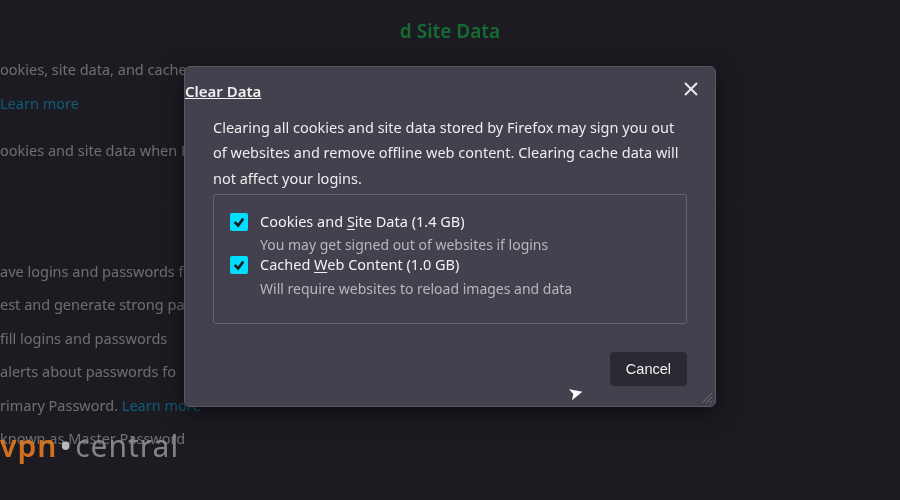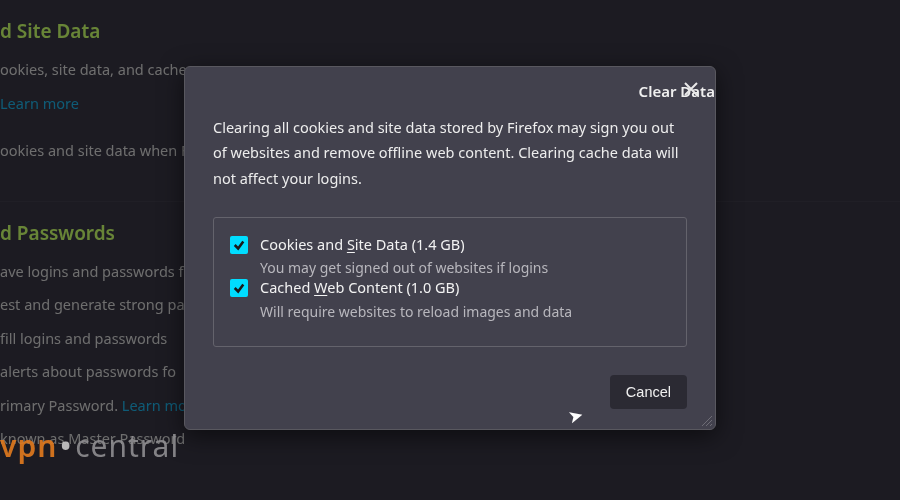--- a/index.html
+++ b/index.html
@@ -20,8 +20,9 @@
   }
   .bg-section { padding: 0 0 22px 0; }
   .bg h2 {
-    font-size: 19px; font-weight: 600; color: #bef264;
+    font-size: 19px; font-weight: 600; color: #22c55e;
     margin: 0 0 12px 0;
+    text-align: center;
   }
   .bg p {
     color: #c8c8c8; line-height: 1.9;

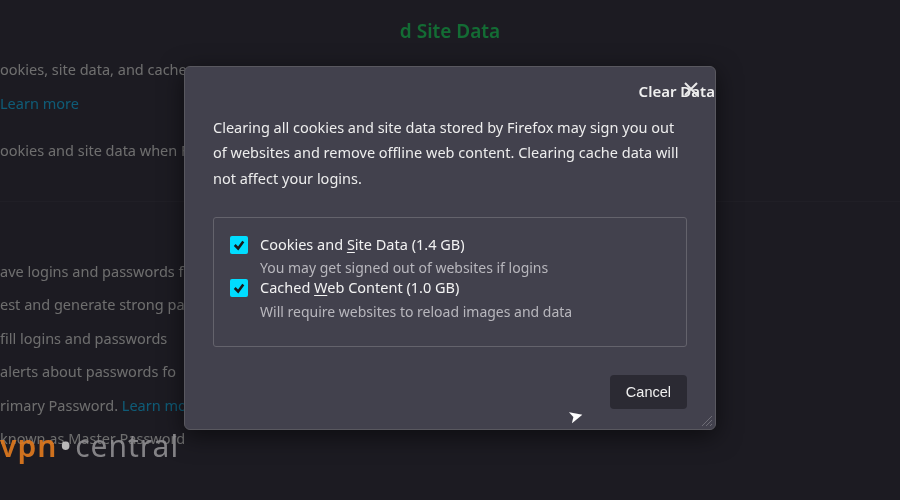--- a/index.html
+++ b/index.html
@@ -46,10 +46,10 @@
     color: #f0f0f0;
   }
   .modal-header {
-    display: flex; align-items: center; justify-content: flex-end;
+    display: flex; align-items: center; justify-content: flex-start;
     position: relative;
     padding: 14px 0 12px;
-    font-size: 15px; font-weight: 600;
+    font-size: 15px; font-weight: 600; text-decoration: underline;
   }
   .close-btn {
     position: absolute; right: 10px; top: 8px;

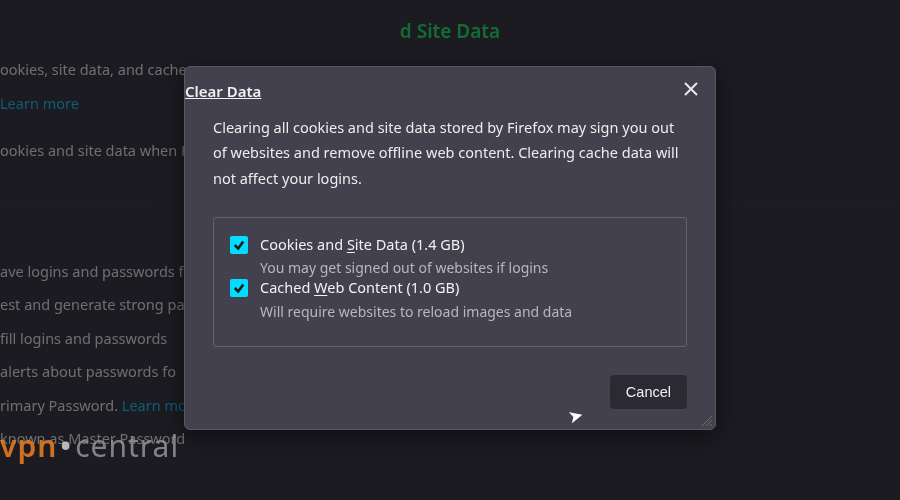--- a/index.html
+++ b/index.html
@@ -62,7 +62,7 @@
   .modal-body { padding: 2px 28px 14px 28px; }
   .modal-desc {
     line-height: 1.75; color: #ededed; font-size: 14.5px;
-    margin-bottom: 26px;
+    margin-bottom: 3px;
   }
 
   .options-box {

